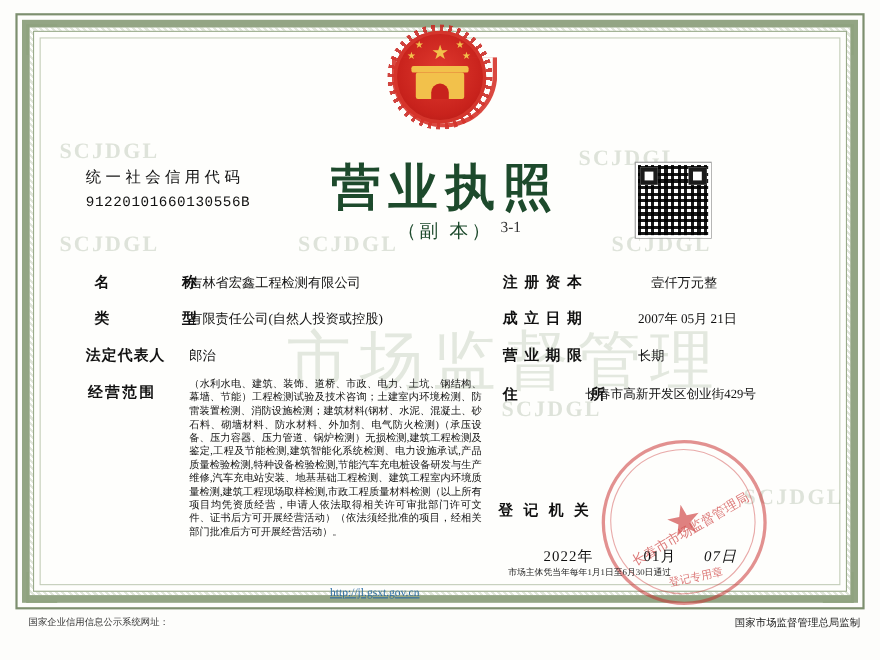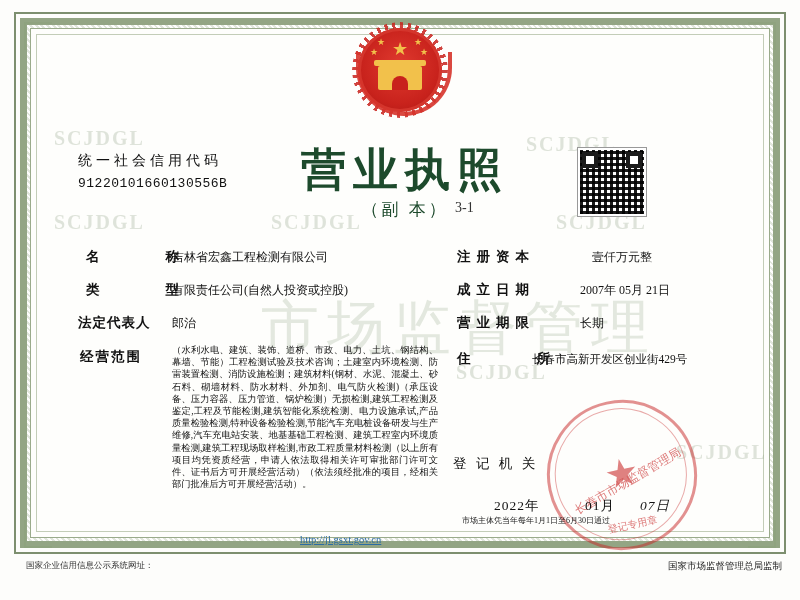--- a/index.html
+++ b/index.html
@@ -375,7 +375,7 @@
     left: 453px;
     top: 455px;
     font-size: 13.5px;
-    font-weight: normal;
+    font-weight: bold;
     letter-spacing: 3px;
     color: #111;
     font-family: "Liberation Serif", "DejaVu Serif", serif;

